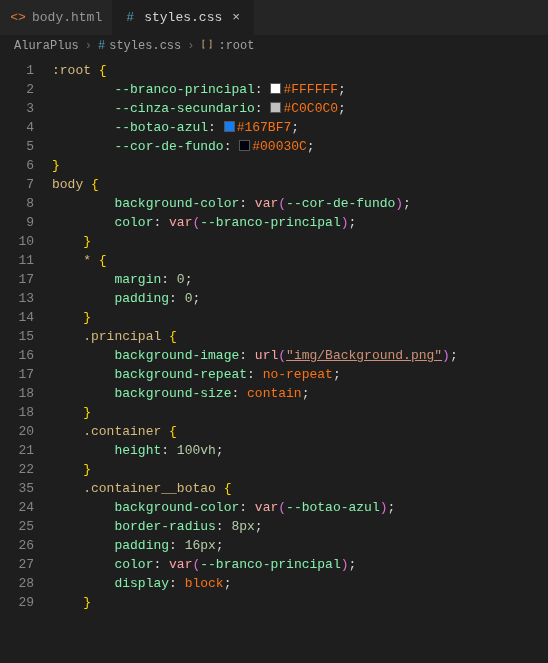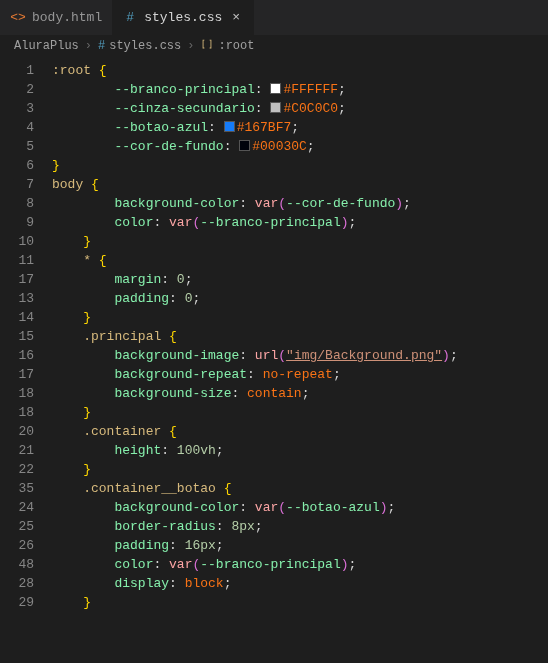--- a/index.html
+++ b/index.html
@@ -138,7 +138,7 @@
       <div>24</div>
       <div>25</div>
       <div>26</div>
-      <div>48</div>
+      <div>27</div>
       <div>28</div>
       <div>29</div>
     </div>

